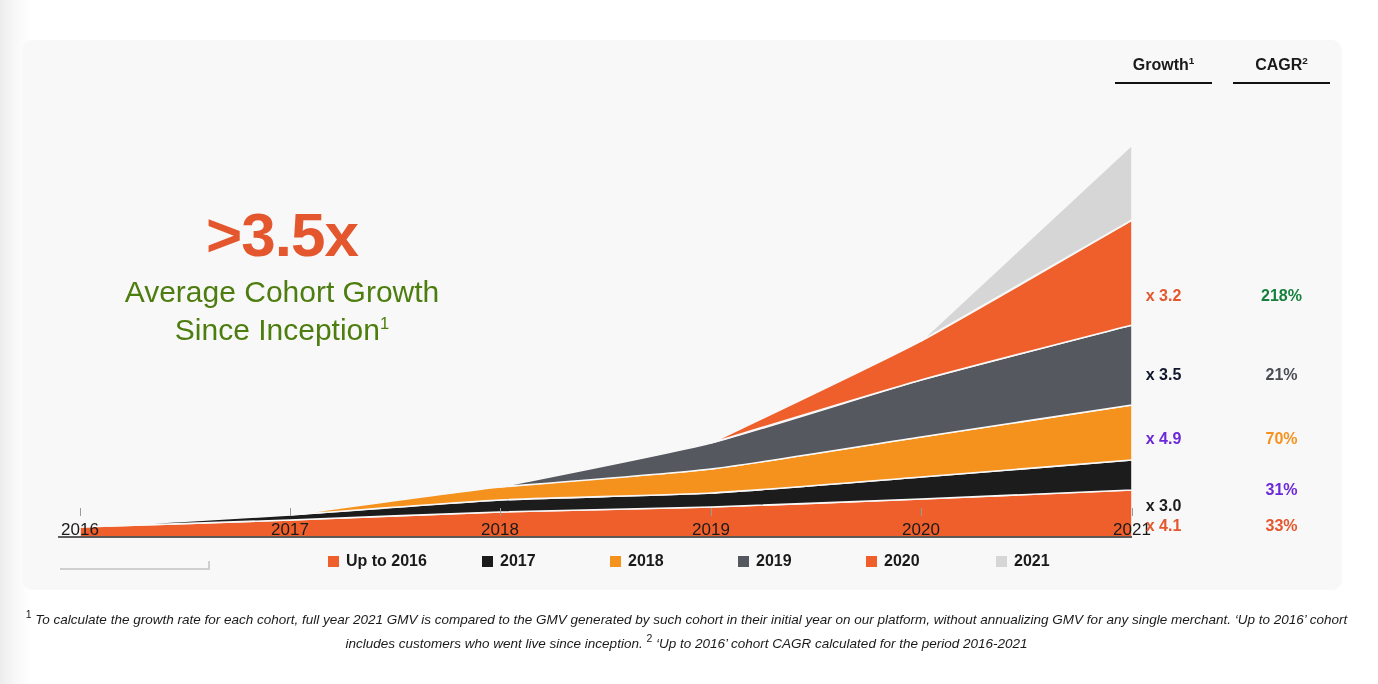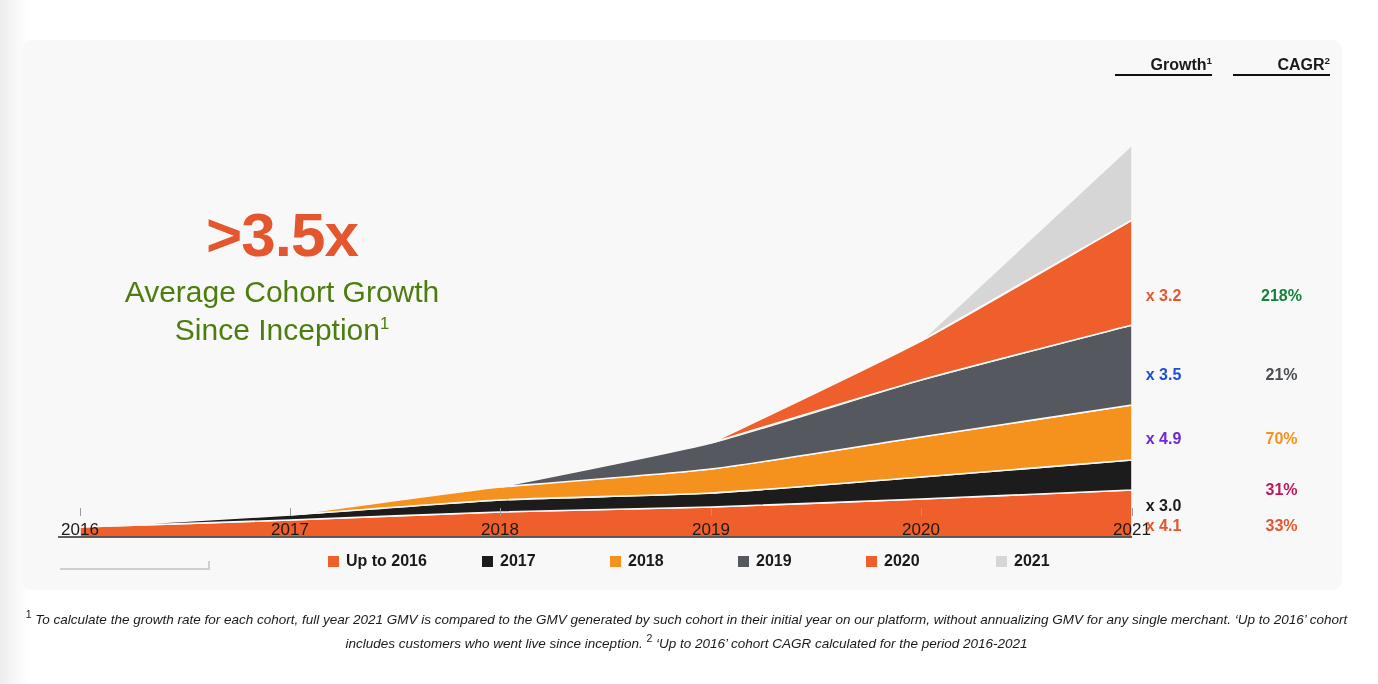--- a/index.html
+++ b/index.html
@@ -140,8 +140,8 @@
     font-size: 16px;
     font-weight: bold;
     color: #1a1a1a;
-    white-space: nowrap;
-    text-align: right;
+    padding-bottom: 8px;
+    white-space: nowrap;
   }
   .rt-head sup { font-size: 0.62em; vertical-align: super; }
   .rt-rule { height: 2px; background: #111111; width: 97px; }

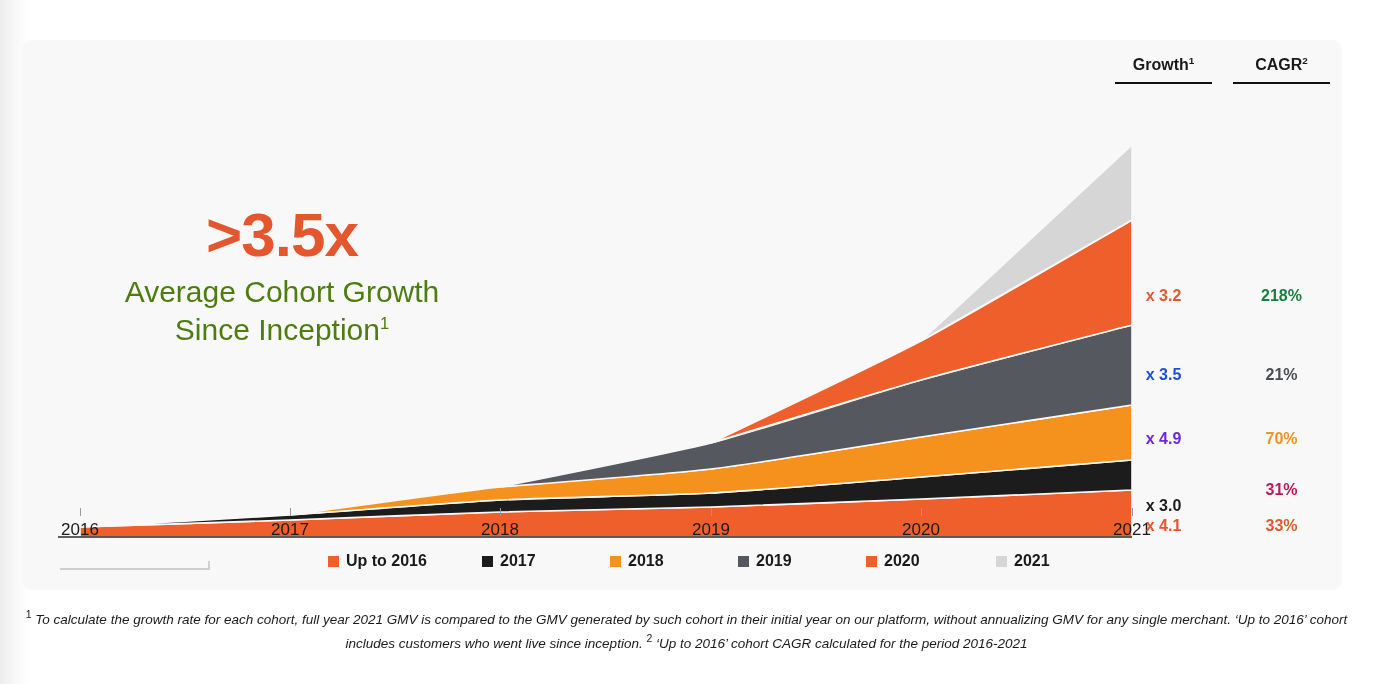--- a/index.html
+++ b/index.html
@@ -256,7 +256,7 @@
       <div id="rt-cells">
           <div class="rt-cell" style="left: 0px; top: 232px; color: rgb(228, 87, 46);">x 3.2</div>
           <div class="rt-cell" style="left: 118px; top: 232px; color: #15803d;">218%</div>
-          <div class="rt-cell" style="left: 0px; top: 311px; color: #1d4ed8;">x 3.5</div>
+          <div class="rt-cell" style="left: 0px; top: 311px; color: #0f172a;">x 3.5</div>
           <div class="rt-cell" style="left: 118px; top: 311px; color: rgb(74, 77, 82);">21%</div>
           <div class="rt-cell" style="left: 0px; top: 375px; color: #6d28d9;">x 4.9</div>
           <div class="rt-cell" style="left: 118px; top: 375px; color: rgb(245, 146, 30);">70%</div>

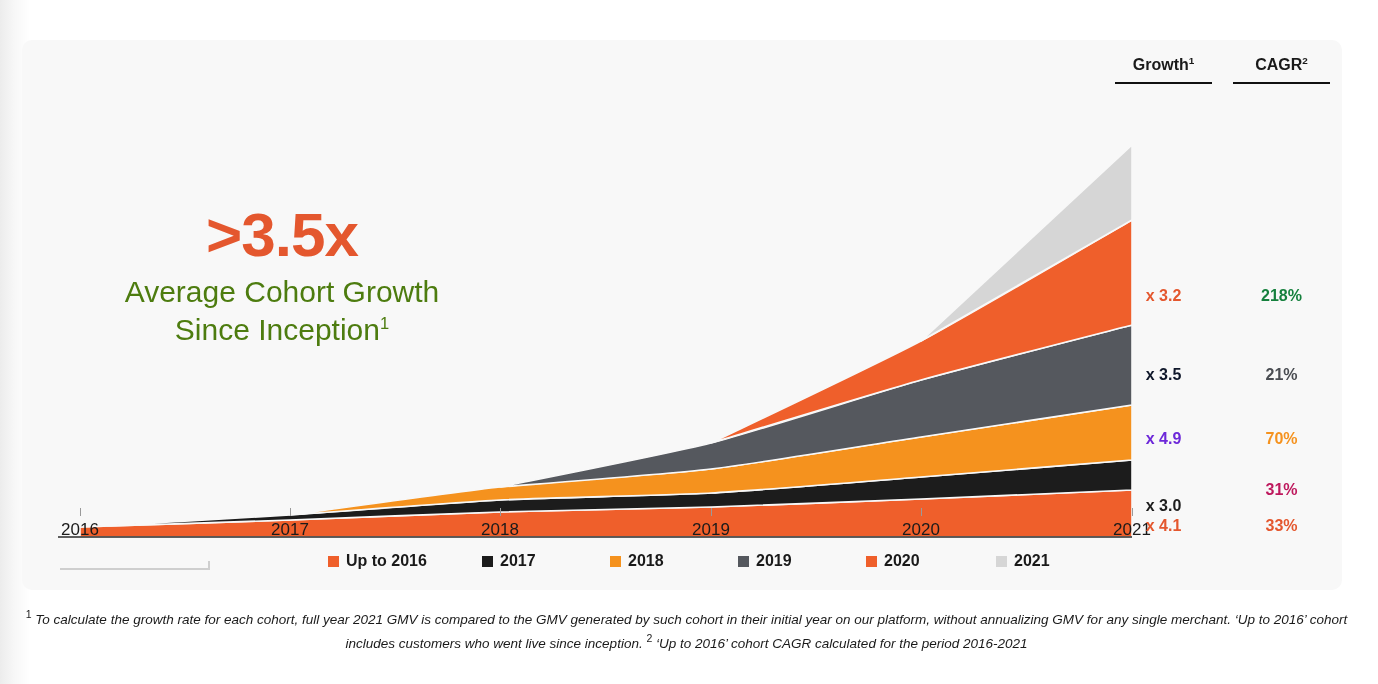--- a/index.html
+++ b/index.html
@@ -261,7 +261,7 @@
           <div class="rt-cell" style="left: 0px; top: 375px; color: #6d28d9;">x 4.9</div>
           <div class="rt-cell" style="left: 118px; top: 375px; color: rgb(245, 146, 30);">70%</div>
           <div class="rt-cell" style="left: 0px; top: 442px; color: rgb(28, 28, 28);">x 3.0</div>
-          <div class="rt-cell" style="left: 118px; top: 426px; color: #be185d; text-align: center;">31%</div>
+          <div class="rt-cell" style="left: 118px; top: 426px; color: #6d28d9; text-align: center;">31%</div>
           <div class="rt-cell" style="left: 0px; top: 462px; color: rgb(228, 87, 46);">x 4.1</div>
           <div class="rt-cell" style="left: 118px; top: 462px; color: rgb(228, 87, 46);">33%</div>
         </div>

